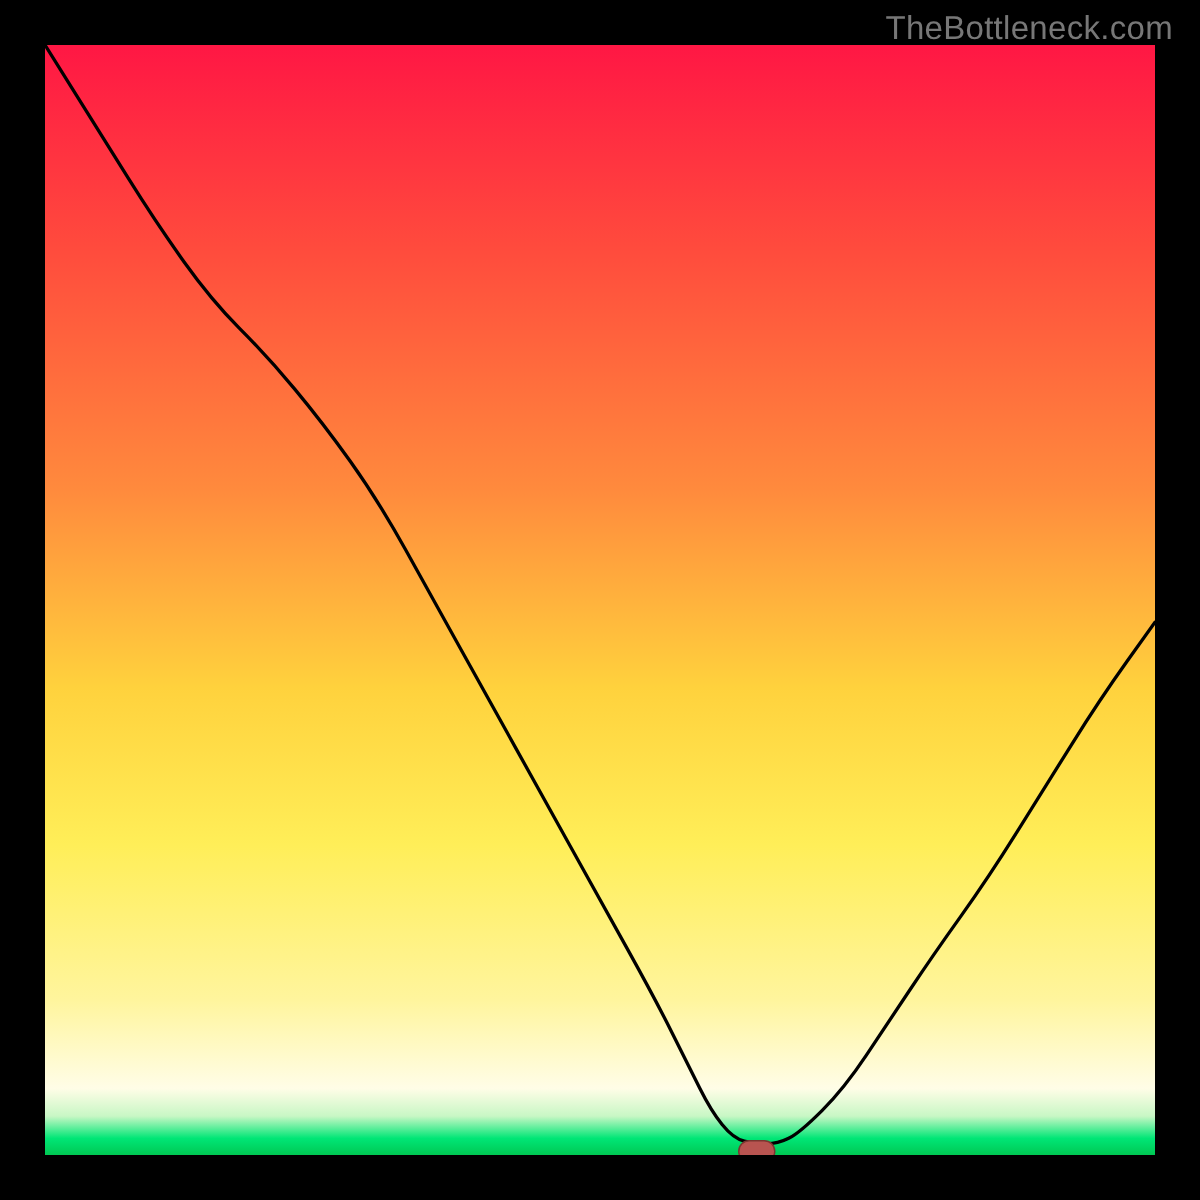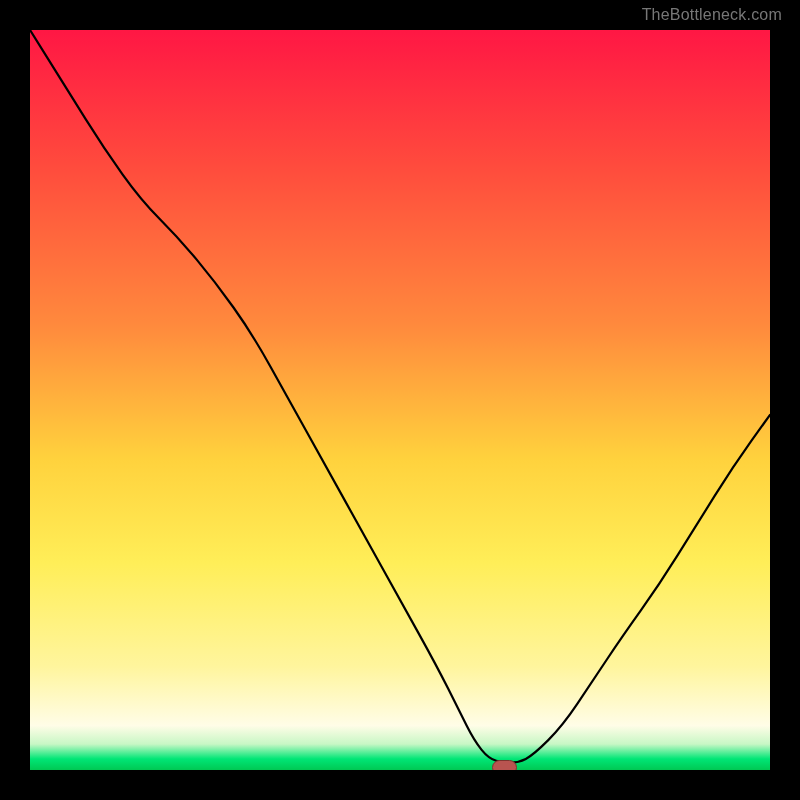--- a/index.html
+++ b/index.html
@@ -29,7 +29,7 @@
     top: 6px;
     right: 18px;
     font-family: Arial, Helvetica, sans-serif;
-    font-size: 16px;
+    font-size: 22px;
     font-weight: 500;
     color: #777777;
     letter-spacing: 0.2px;

